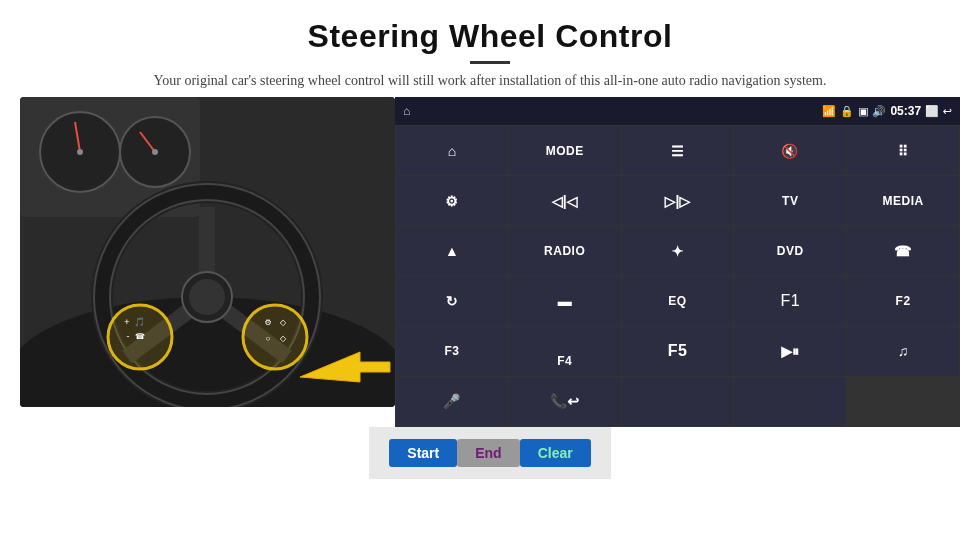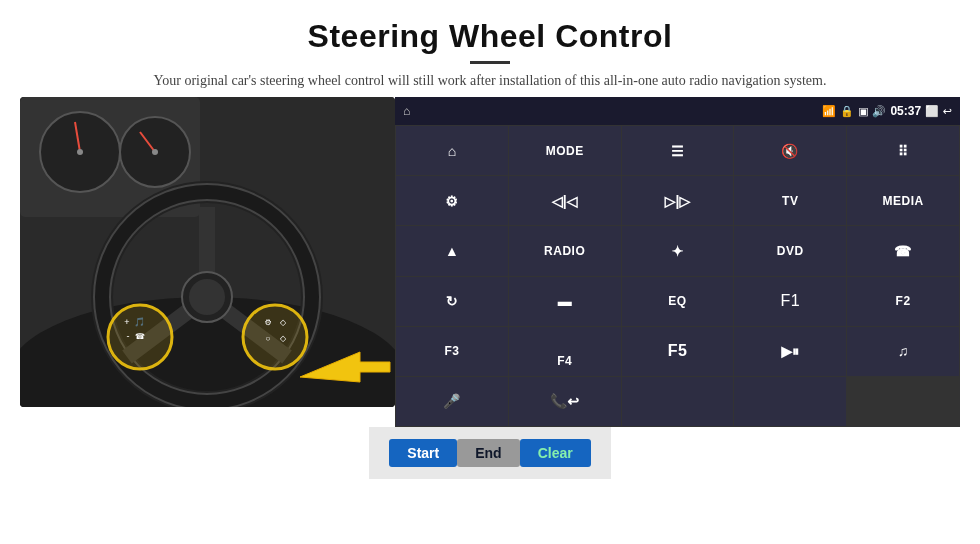--- a/index.html
+++ b/index.html
@@ -170,7 +170,7 @@
 
     .btn-end {
       background: #999;
-      color: #0f172a;
+      color: #701a75;
     }
 
     .btn-clear {

